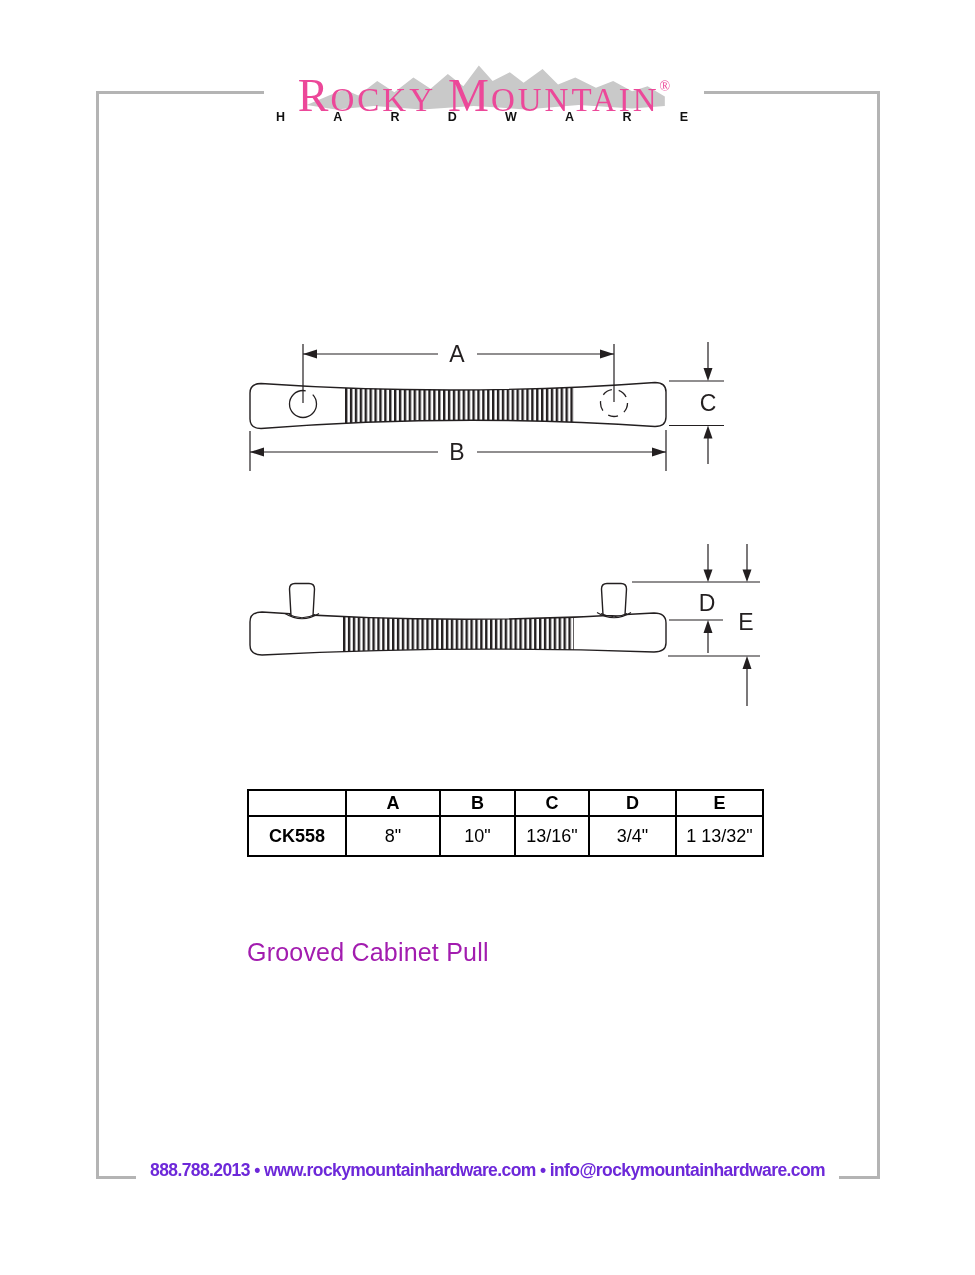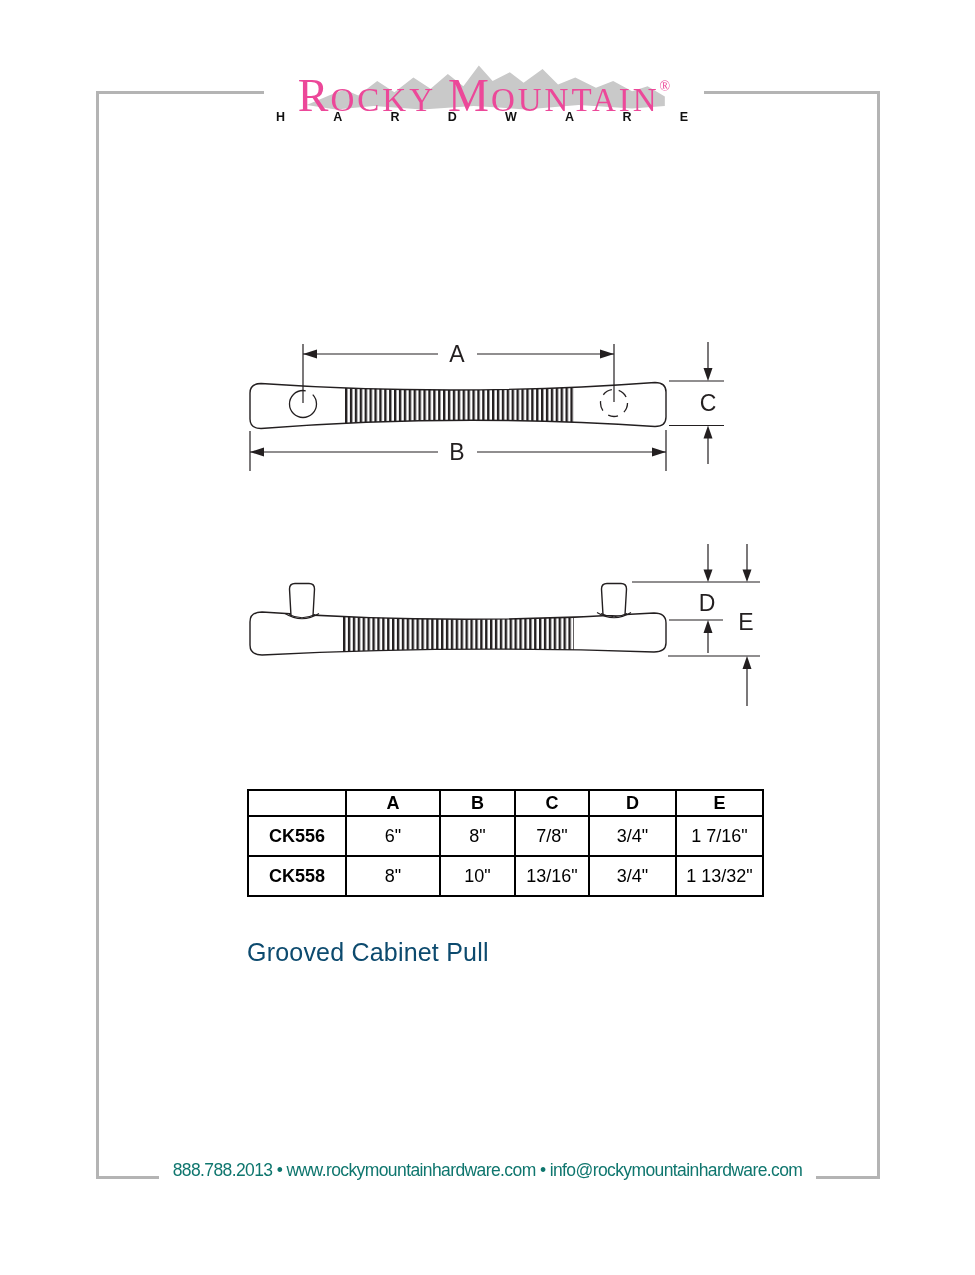--- a/index.html
+++ b/index.html
@@ -188,14 +188,6 @@
   </thead>
   <tbody>
     <tr>
-      <th>CK556</th>
-      <td>6"</td>
-      <td>8"</td>
-      <td>7/8"</td>
-      <td>3/4"</td>
-      <td>1 7/16"</td>
-    </tr>
-    <tr>
       <th>CK558</th>
       <td>8"</td>
       <td>10"</td>

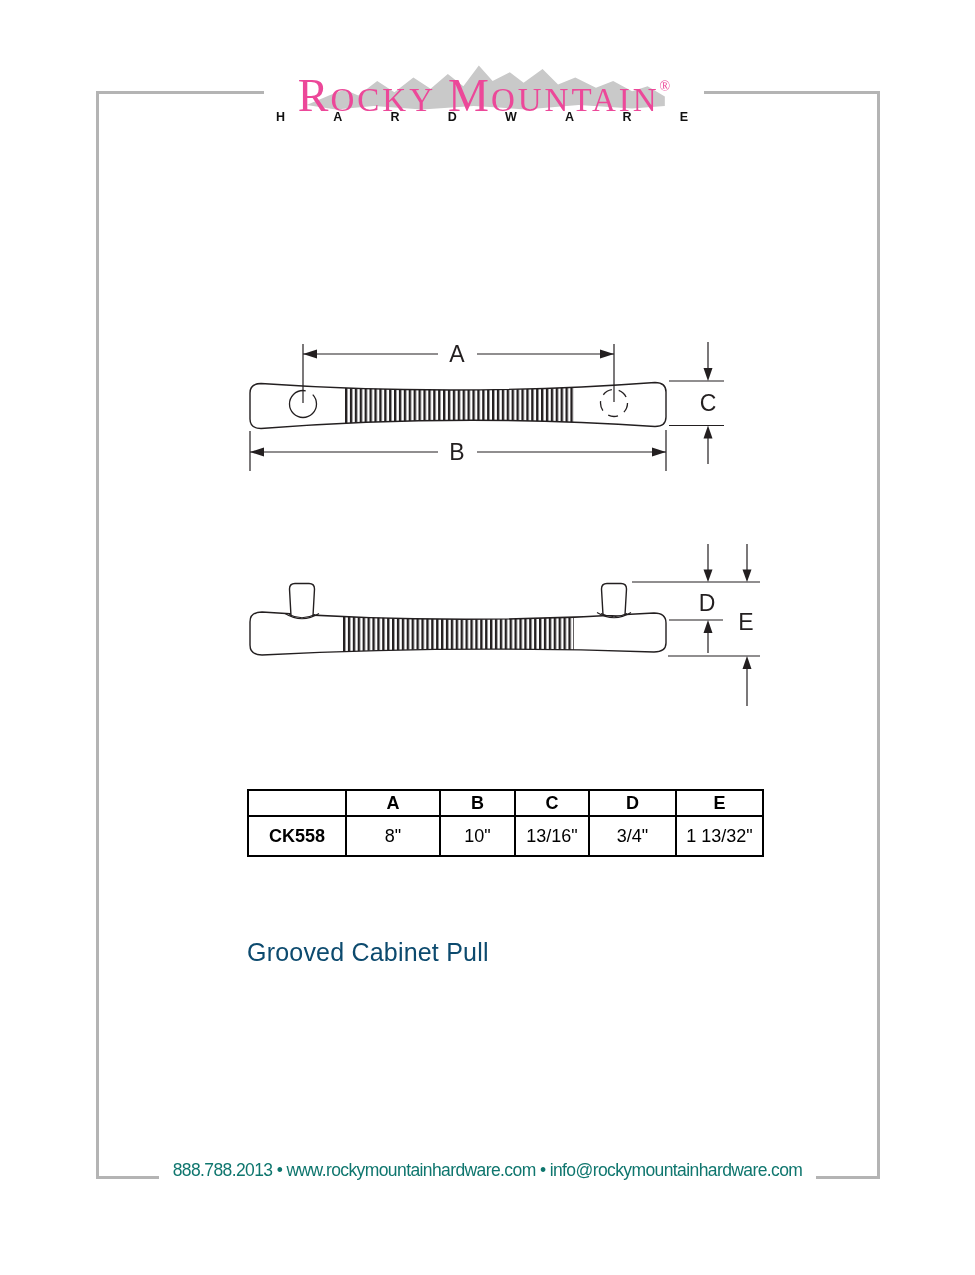--- a/index.html
+++ b/index.html
@@ -46,7 +46,7 @@
   .c0{width:96px;} .c1{width:92px;} .c2{width:73px;} .c3{width:72px;} .c4{width:85px;} .c5{width:85px;}
   
   .product-title{
-    position:absolute;left:247px;top:938px;font-size:25px;color:#0c4a6e;z-index:1;letter-spacing:0.2px;
+    position:absolute;left:247px;top:938px;font-size:25px;color:#a21caf;z-index:1;letter-spacing:0.2px;
   }
   .footer{
     position:absolute;left:0;top:1160px;width:975px;text-align:center;z-index:2;

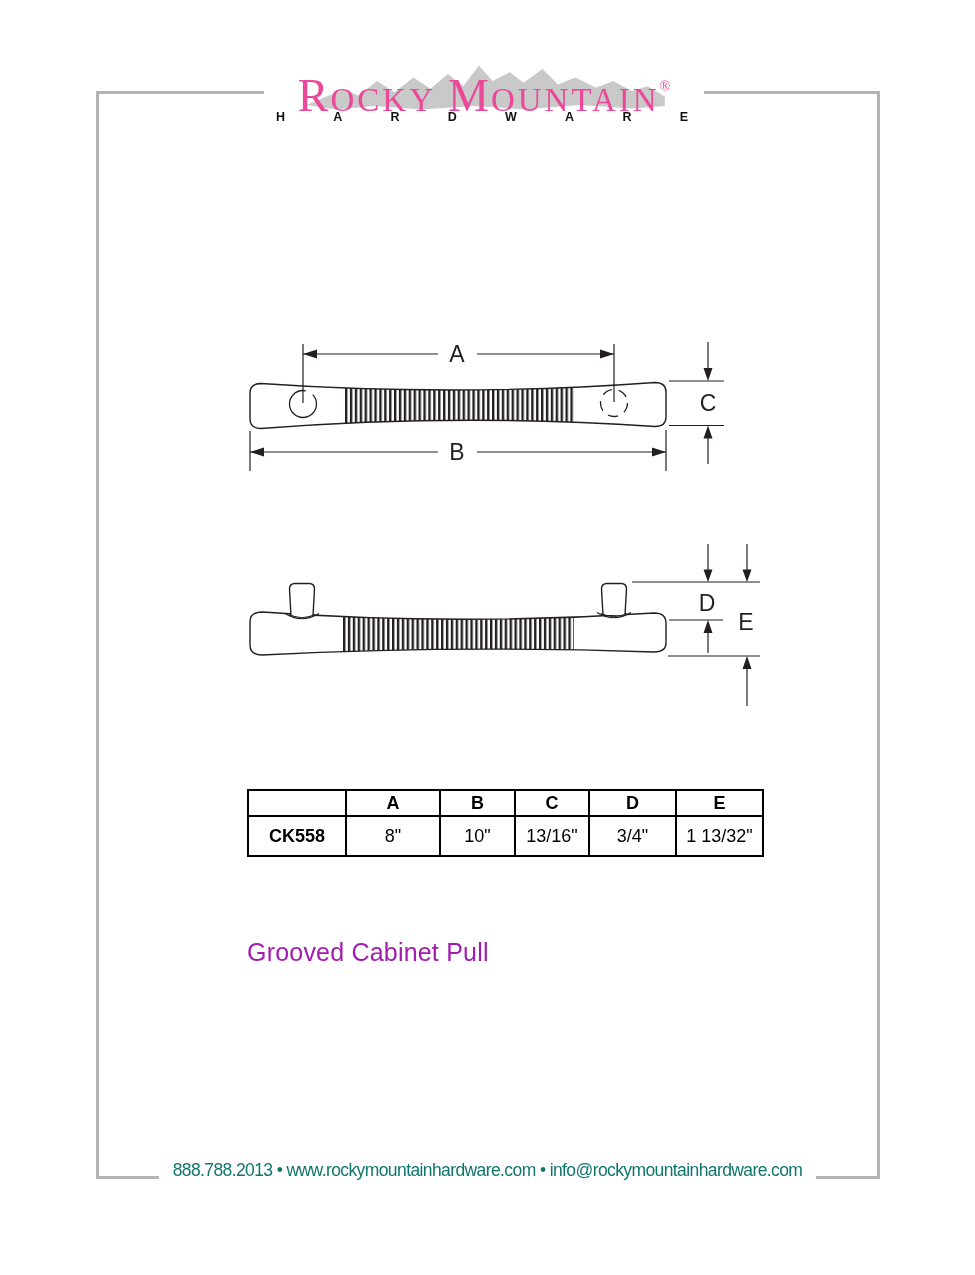--- a/index.html
+++ b/index.html
@@ -52,7 +52,7 @@
     position:absolute;left:0;top:1160px;width:975px;text-align:center;z-index:2;
   }
   .footer span{
-    background:#fff;padding:0 14px;font-size:17.5px;letter-spacing:-0.6px;color:#0f766e;
+    background:#fff;padding:0 14px;font-size:17.5px;letter-spacing:-0.6px;color:#6d28d9;font-weight:bold;
   }
 </style>
 </head>

